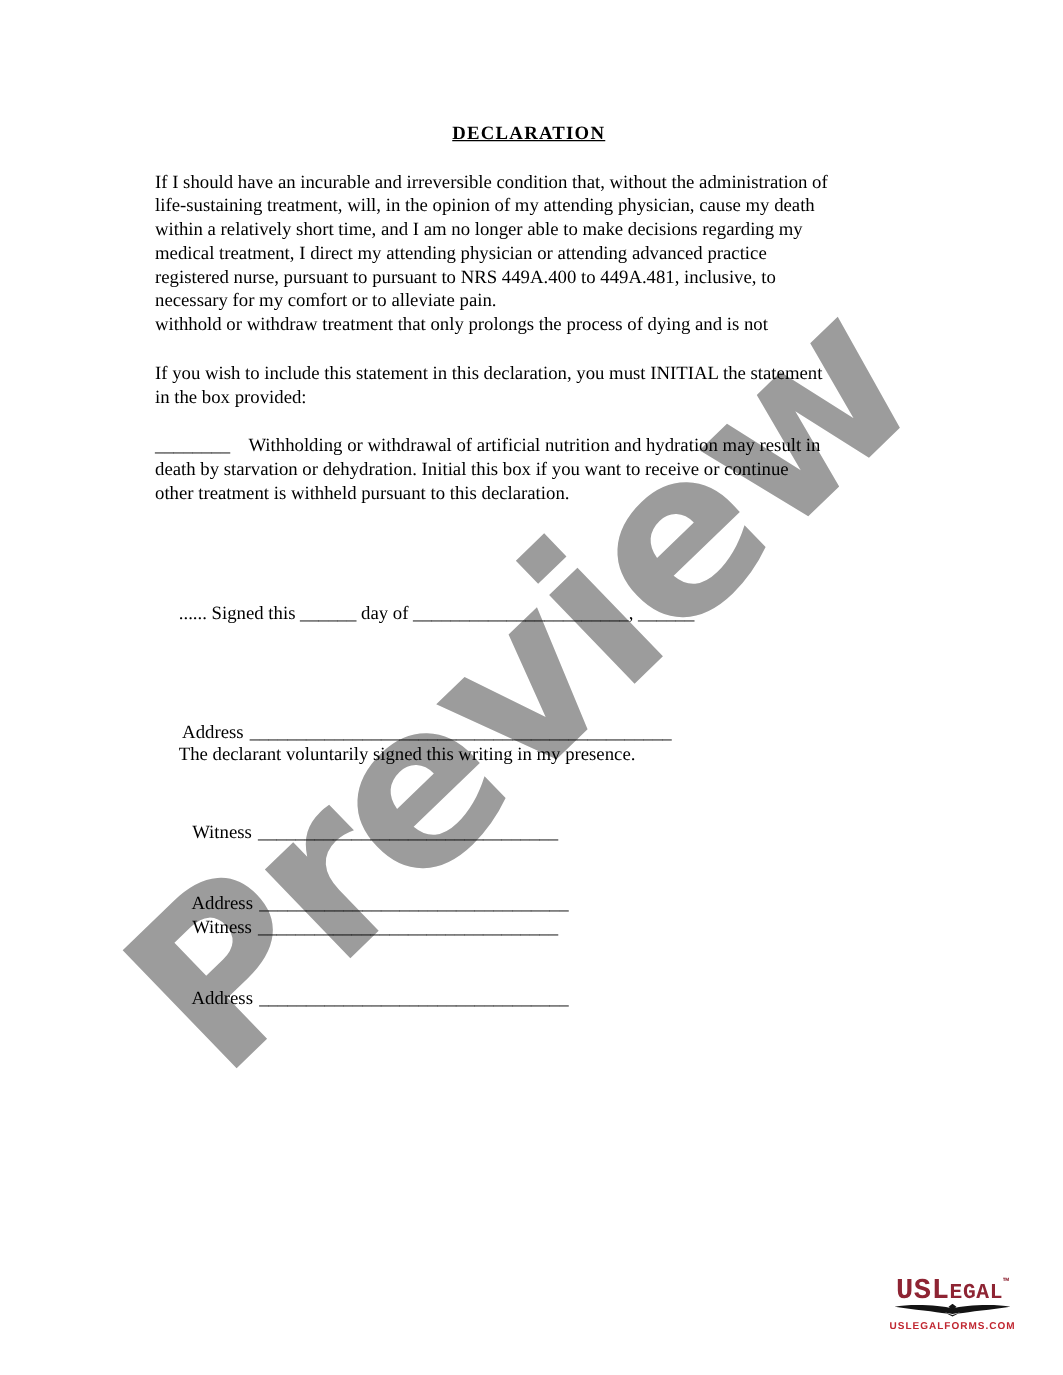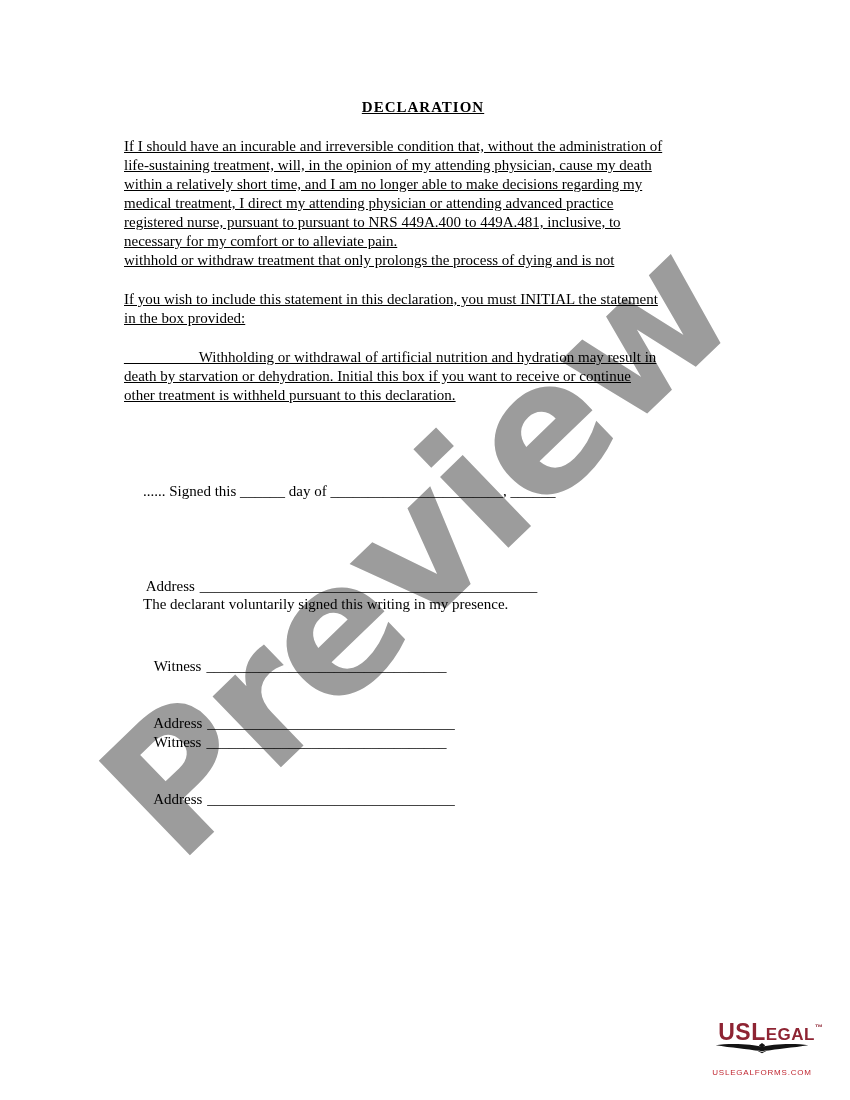--- a/index.html
+++ b/index.html
@@ -37,7 +37,7 @@
     text-decoration: underline;
     letter-spacing: 1px;
   }
-  .para { position: absolute; left: 124px; text-decoration: underline; }
+  .para { position: absolute; left: 124px; }
   .line { line-height: 19px; white-space: pre; }
   .para1 { top: 137px; }
   .para2 { top: 290px; }

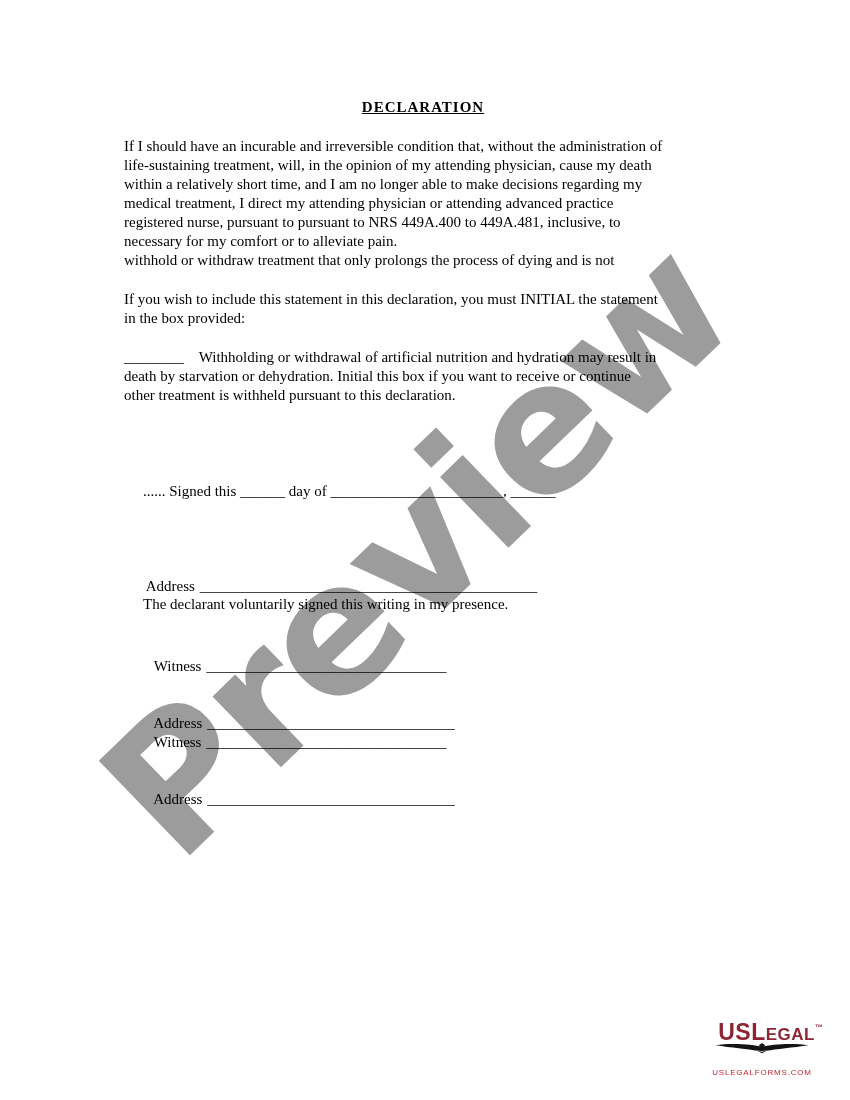--- a/index.html
+++ b/index.html
@@ -58,13 +58,12 @@
     text-align: center;
   }
   .logo-brand {
-    font-family: Liberation Sans, sans-serif;
+    font-family: Liberation Mono, monospace;
     font-weight: bold;
     color: #8e2433;
     line-height: 1;
     white-space: nowrap;
     letter-spacing: 0.5px;
-    text-align: right;
   }
   .logo-brand .lg { font-size: 23px; }
   .logo-brand .sm { font-size: 17px; }

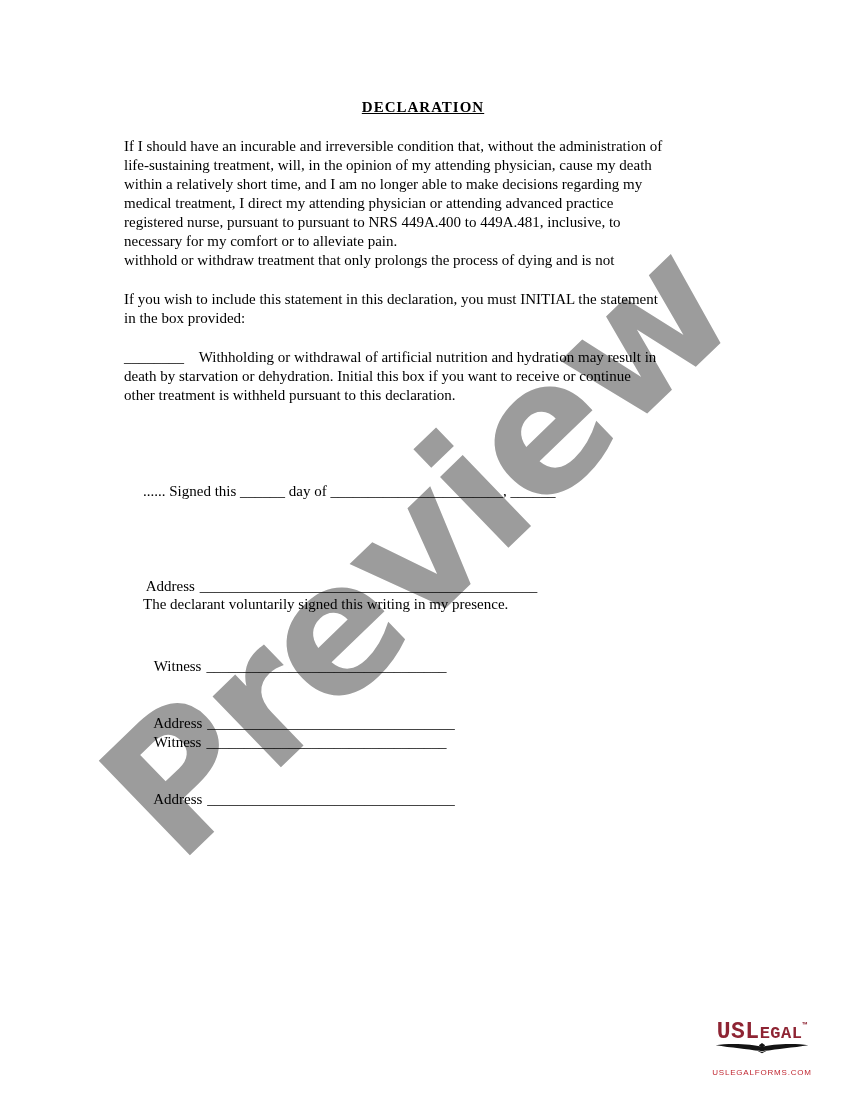--- a/index.html
+++ b/index.html
@@ -77,10 +77,10 @@
   .logo-tagline {
     font-family: "Liberation Sans", sans-serif;
     font-size: 8px;
-    font-weight: normal;
+    font-weight: bold;
     color: #c02630;
     letter-spacing: 0.8px;
-    margin-top: 14px;
+    margin-top: 2px;
     white-space: nowrap;
   }
 </style>

